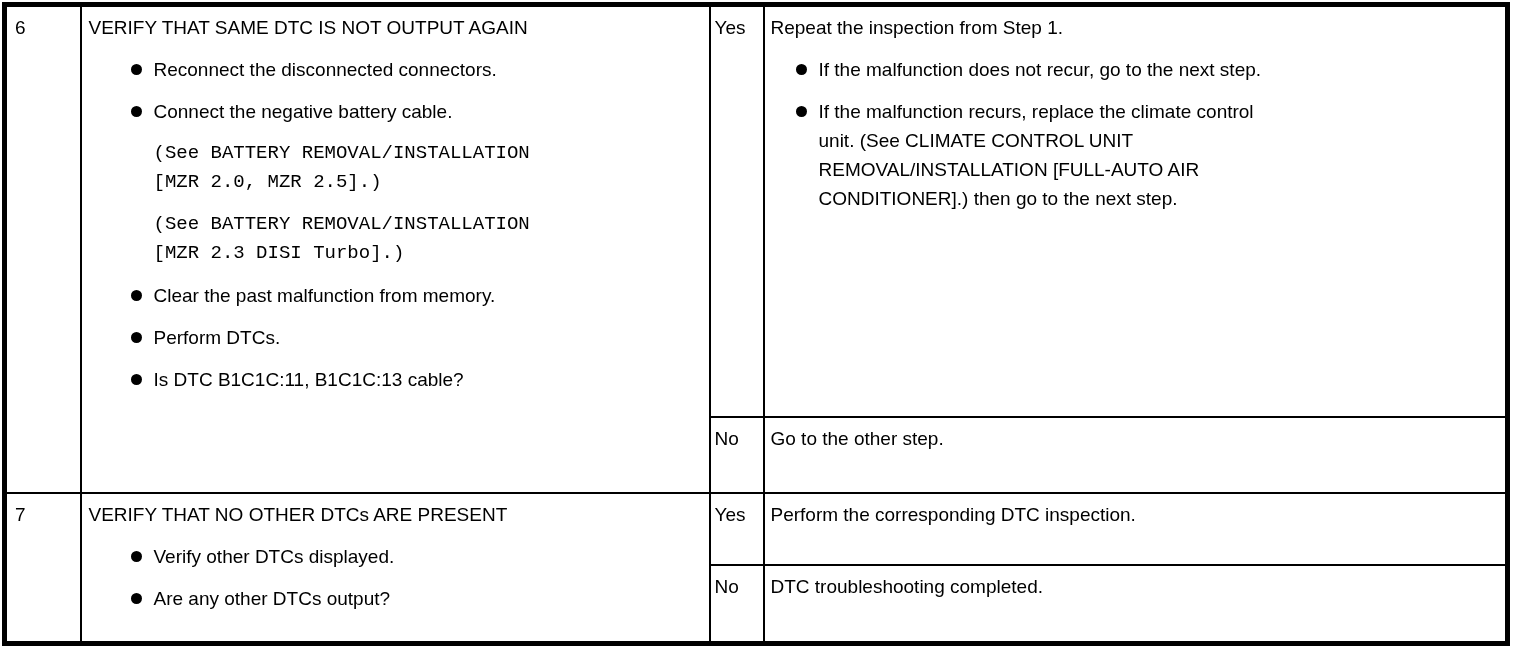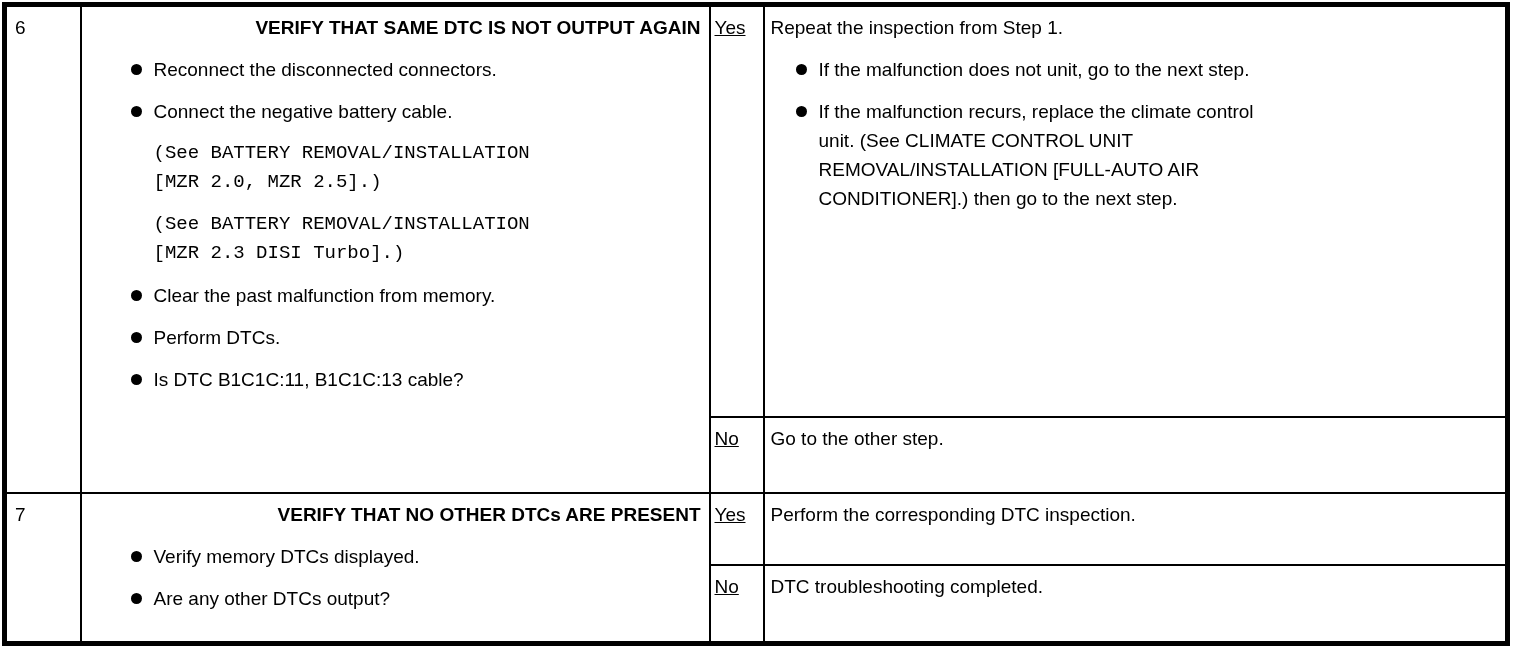--- a/index.html
+++ b/index.html
@@ -44,7 +44,7 @@
   tr.r2 { height: 72px;  }
   tr.r3 { height: 79px;  }
 
-  .title { font-weight: bold; text-align: right; }
+  .title { font-weight: normal; }
 
   .blk { white-space: pre-line; }
   .blk + .blk { margin-top: 13px; }

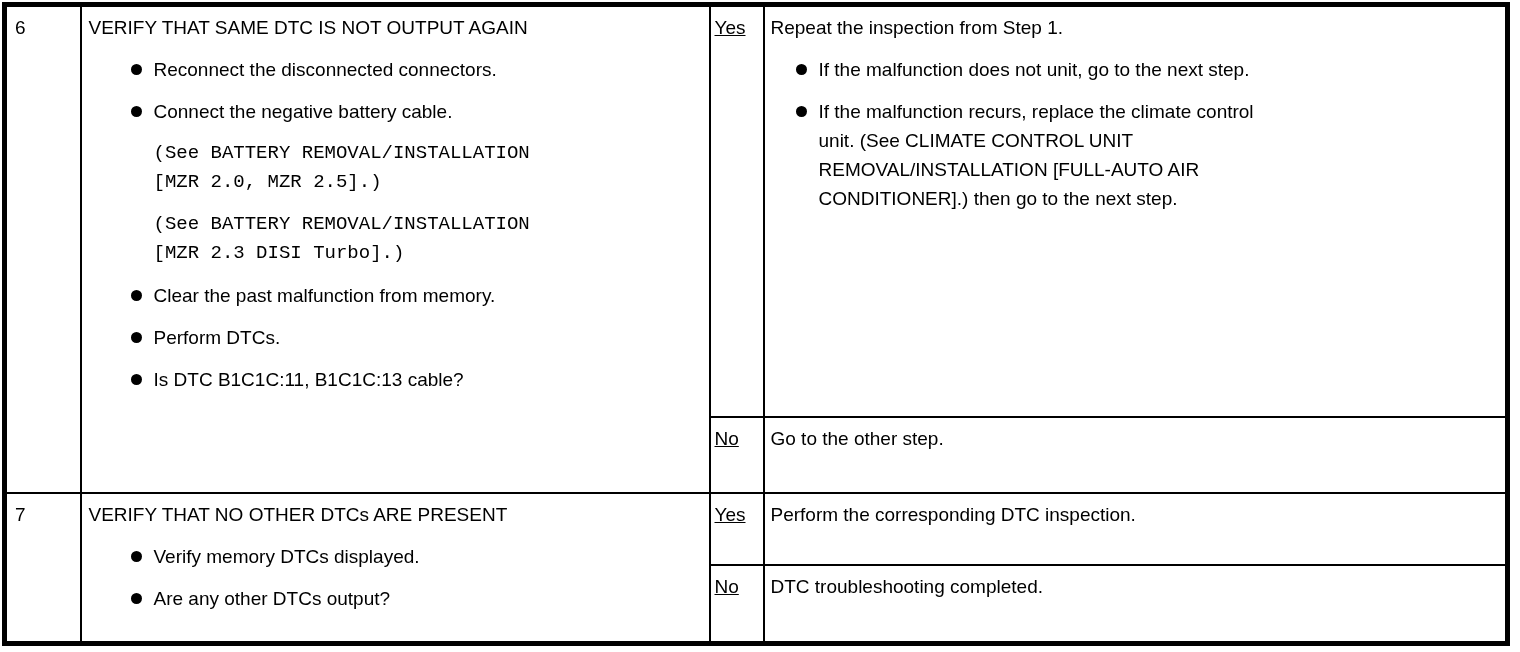--- a/index.html
+++ b/index.html
@@ -36,7 +36,7 @@
   }
   td.step-cell   { padding-left: 8px; }
   td.action-cell { padding-left: 7px; padding-right: 8px; }
-  td.answer-cell { padding-left: 4px; padding-right: 2px; text-decoration: underline; }
+  td.answer-cell { padding-left: 4px; padding-right: 2px; }
   td.result-cell { padding-right: 8px; }
 
   tr.r0 { height: 412px; }

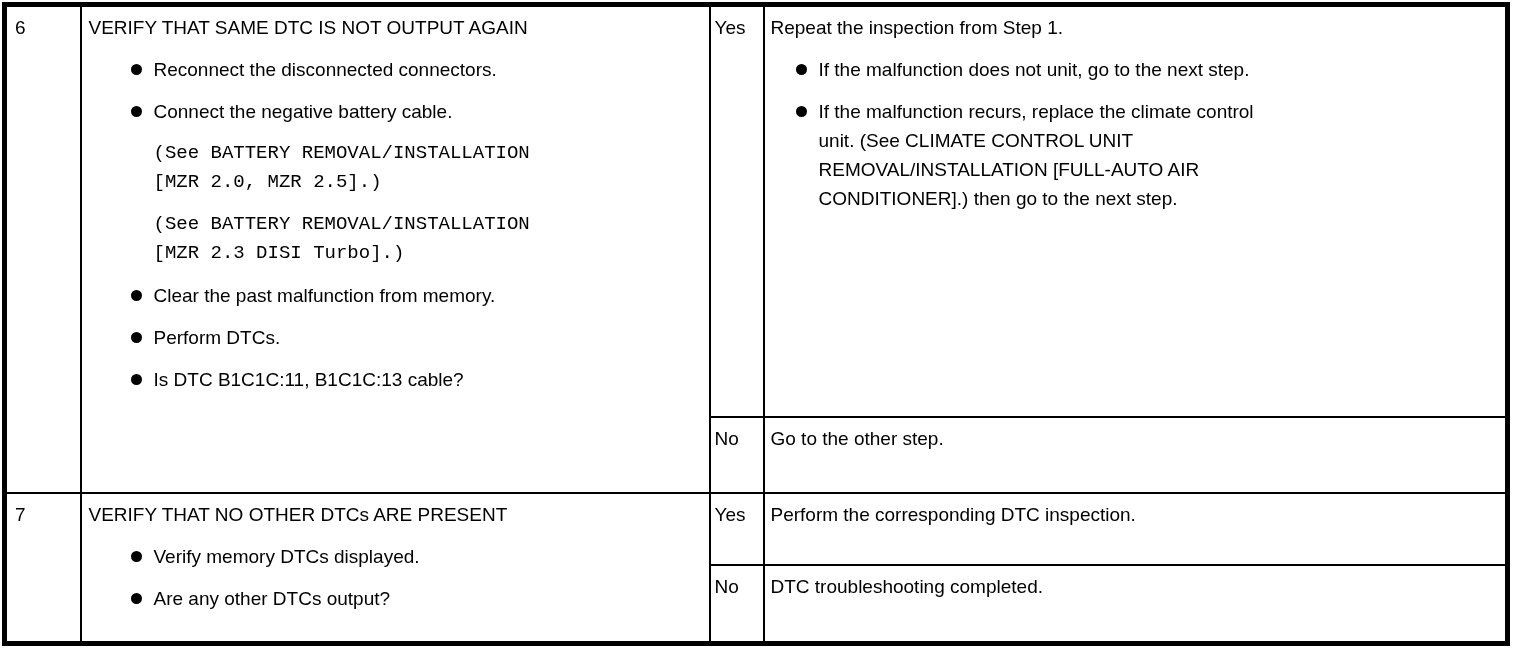--- a/index.html
+++ b/index.html
@@ -97,7 +97,7 @@
         </td>
         <td class="result-cell">
           <div class="blk">Repeat the inspection from Step 1.</div>
-          <div class="blk bullet"><span class="dot"></span><span class="btxt">If the malfunction does not unit, go to the next step.</span></div>
+          <div class="blk bullet"><span class="dot"></span><span class="btxt">If the malfunction does not recur, go to the next step.</span></div>
           <div class="blk bullet"><span class="dot"></span><span class="btxt">If the malfunction recurs, replace the climate control
 unit. (See CLIMATE CONTROL UNIT
 REMOVAL/INSTALLATION [FULL-AUTO AIR

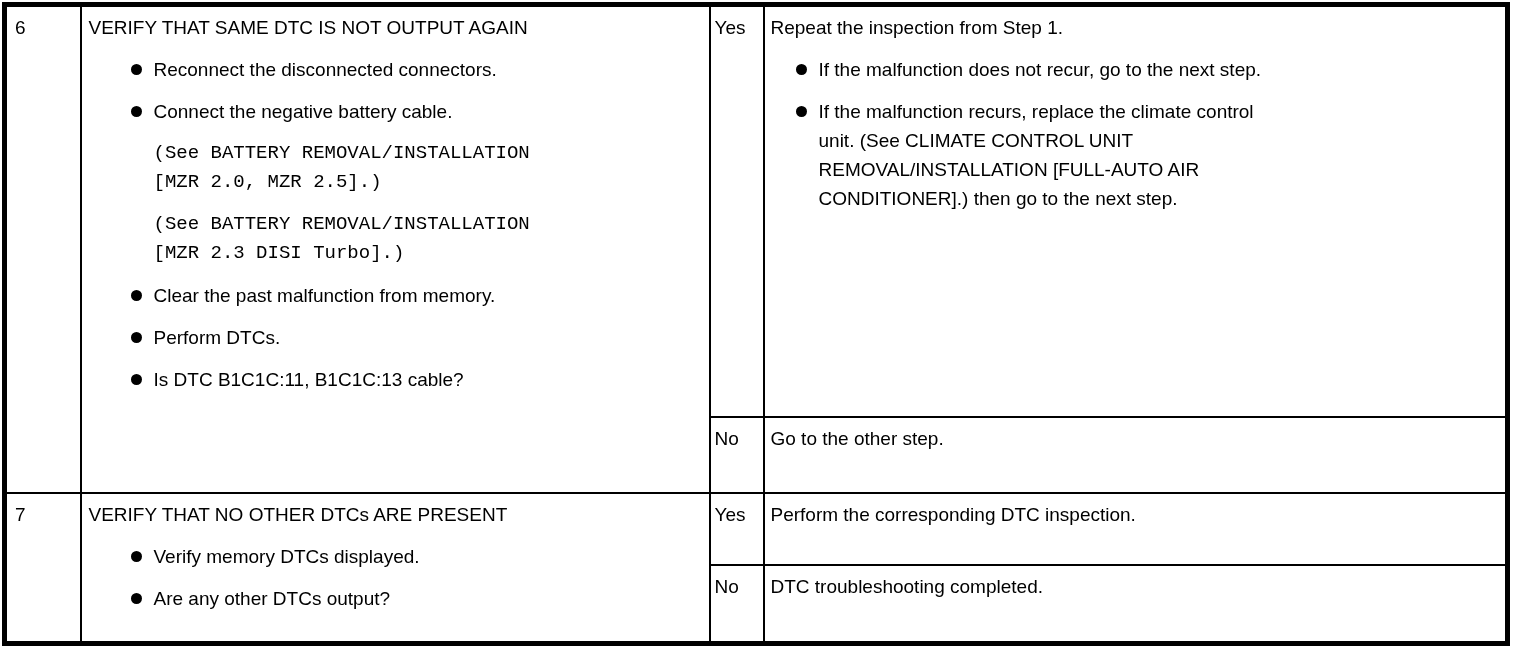--- a/index.html
+++ b/index.html
@@ -118,7 +118,7 @@
         </td>
         <td class="action-cell" rowspan="2">
           <div class="blk title">VERIFY THAT NO OTHER DTCs ARE PRESENT</div>
-          <div class="blk bullet"><span class="dot"></span><span class="btxt">Verify memory DTCs displayed.</span></div>
+          <div class="blk bullet"><span class="dot"></span><span class="btxt">Verify other DTCs displayed.</span></div>
           <div class="blk bullet"><span class="dot"></span><span class="btxt">Are any other DTCs output?</span></div>
         </td>
         <td class="answer-cell">

